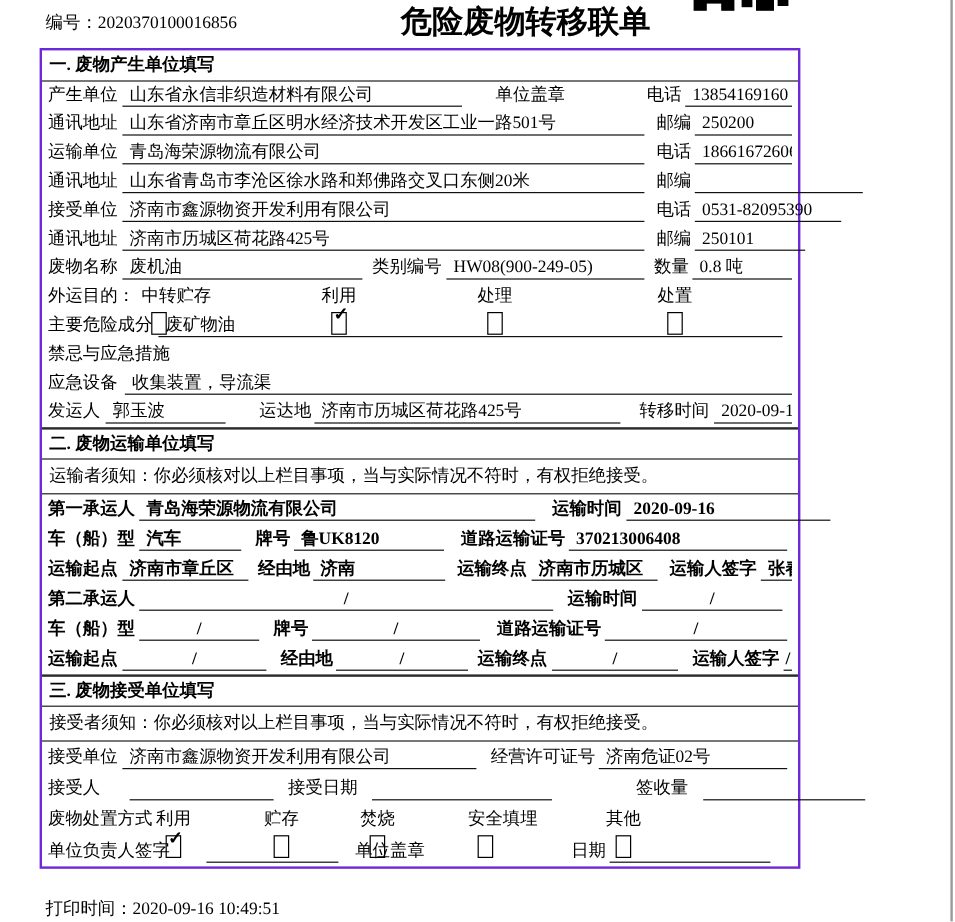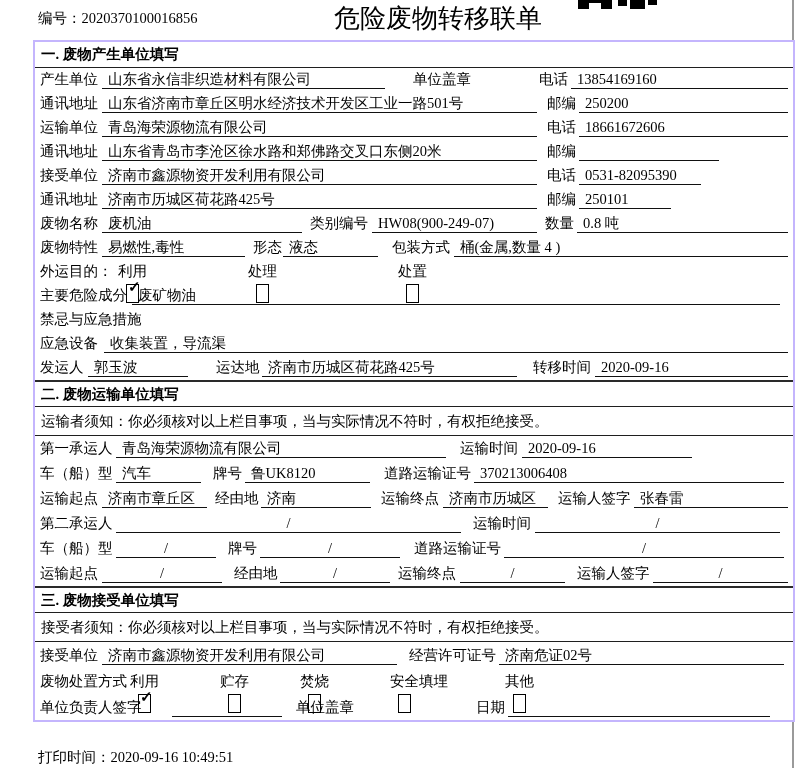--- a/index.html
+++ b/index.html
@@ -7,7 +7,7 @@
   body { position:relative; overflow:hidden; font-family:"Liberation Serif","DejaVu Serif",serif; color:#000; font-size:14.5px; }
   .page-edge { position:absolute; top:0; right:2px; width:2px; height:768px; background:#9a9a9a; }
   .serial { position:absolute; left:38px; top:9px; white-space:nowrap; }
-  .doc-title { position:absolute; left:334px; top:1px; font-size:26px; font-weight:normal; white-space:nowrap; }
+  .doc-title { position:absolute; left:334px; top:1px; font-size:26px; font-weight:bold; white-space:nowrap; }
   .qr { position:absolute; left:578px; top:0; width:80px; height:9px; }
   .qr div { position:absolute; background:#000; }
   .form { position:absolute; left:33px; top:40px; width:762px; border:2px solid #c4b5fd; background:#fff; }

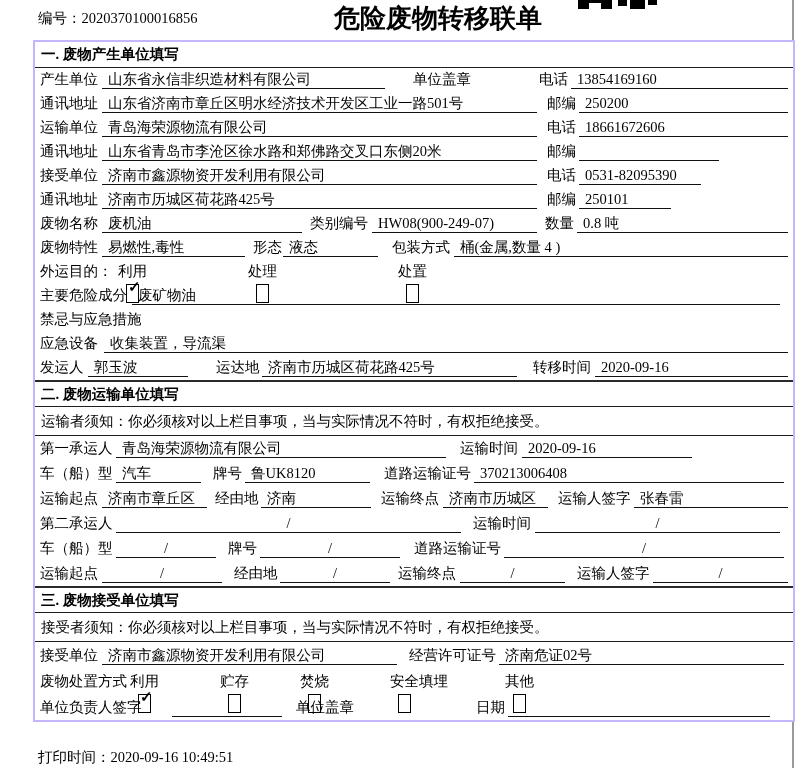--- a/index.html
+++ b/index.html
@@ -10,7 +10,7 @@
   .doc-title { position:absolute; left:334px; top:1px; font-size:26px; font-weight:bold; white-space:nowrap; }
   .qr { position:absolute; left:578px; top:0; width:80px; height:9px; }
   .qr div { position:absolute; background:#000; }
-  .form { position:absolute; left:33px; top:40px; width:762px; border:2px solid #c4b5fd; background:#fff; }
+  .form { position:absolute; left:33px; top:40px; width:634px; border:2px solid #6d28d9; background:#fff; }
   .sec-title { height:26px; line-height:25px; font-weight:bold; padding-left:6px; border-bottom:1px solid #1f1f1f; font-size:14.5px; }
   .sec-title.mid { border-top:2px solid #2a2a2a; height:27px; }
   .note { height:29px; line-height:28px; padding-left:6px; border-bottom:1px solid #1f1f1f; white-space:nowrap; }

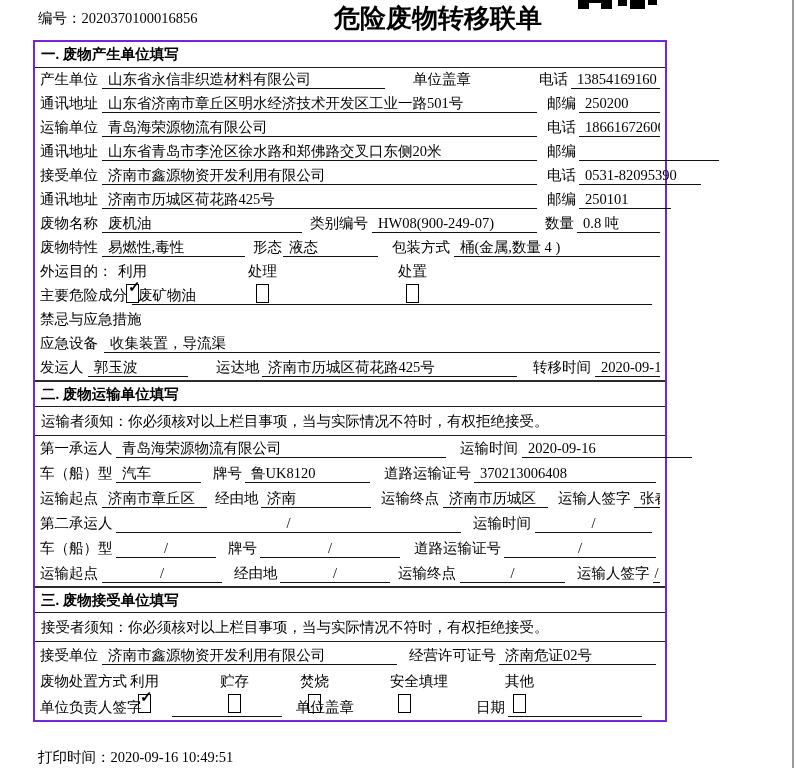--- a/index.html
+++ b/index.html
@@ -99,7 +99,7 @@
       <span class="lbl" style="width:62px">废物名称</span>
       <span class="u" style="width:200px">废机油</span>
       <span class="lbl ml8" style="width:62px">类别编号</span>
-      <span class="u" style="width:165px">HW08(900-249-07)</span>
+      <span class="u" style="width:165px">HW08(900-249-05)</span>
       <span class="lbl ml8" style="width:32px">数量</span>
       <span class="u fill">0.8 吨</span>
     </div>

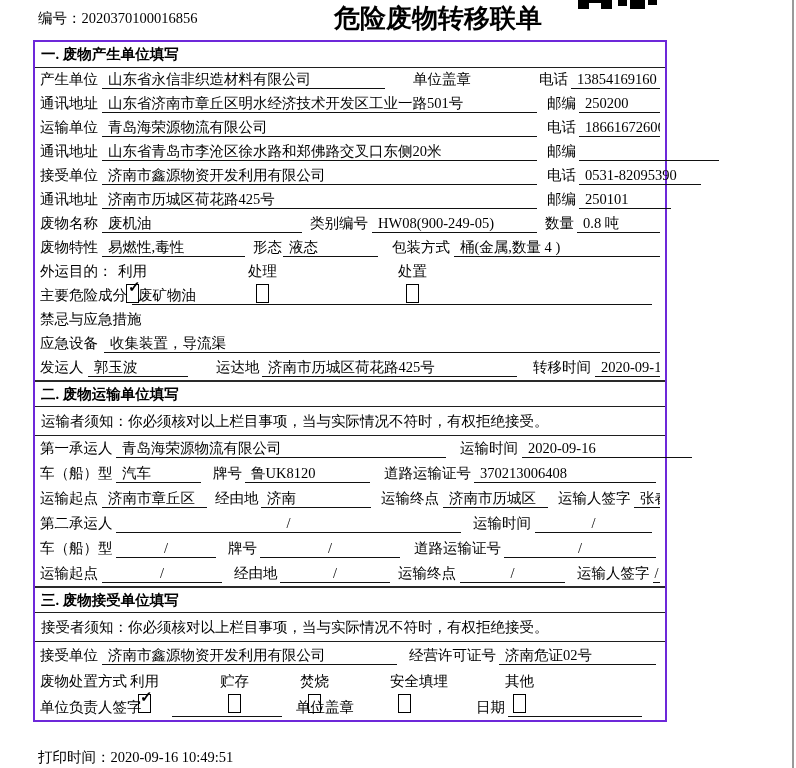--- a/index.html
+++ b/index.html
@@ -104,14 +104,6 @@
       <span class="u fill">0.8 吨</span>
     </div>
 
-    <div class="row">
-      <span class="lbl" style="width:62px">废物特性</span>
-      <span class="u" style="width:143px">易燃性,毒性</span>
-      <span class="lbl ml8" style="width:30px">形态</span>
-      <span class="u" style="width:95px">液态</span>
-      <span class="lbl ml14" style="width:62px">包装方式</span>
-      <span class="u fill">桶(金属,数量 4 )</span>
-    </div>
 
     <div class="row">
       <span class="lbl" style="width:78px">外运目的：</span>

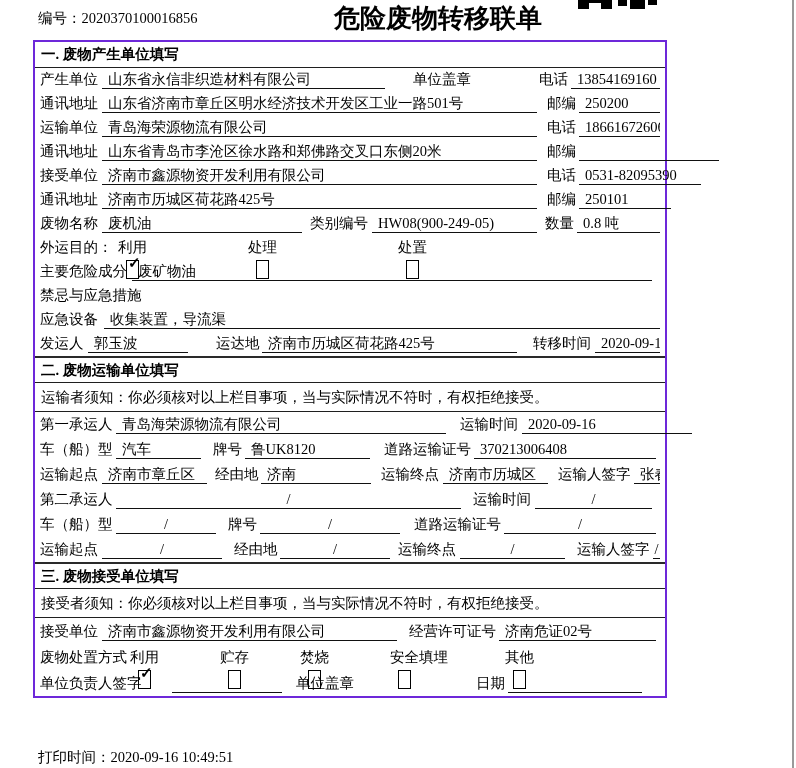--- a/index.html
+++ b/index.html
@@ -107,6 +107,10 @@
 
     <div class="row">
       <span class="lbl" style="width:78px">外运目的：</span>
+      <span class="opt" style="width:150px">
+        <span>中转贮存</span>
+        <span class="cb"></span>
+      </span>
       <span class="opt" style="width:130px">
         <span>利用</span>
         <span class="cb checked"></span>

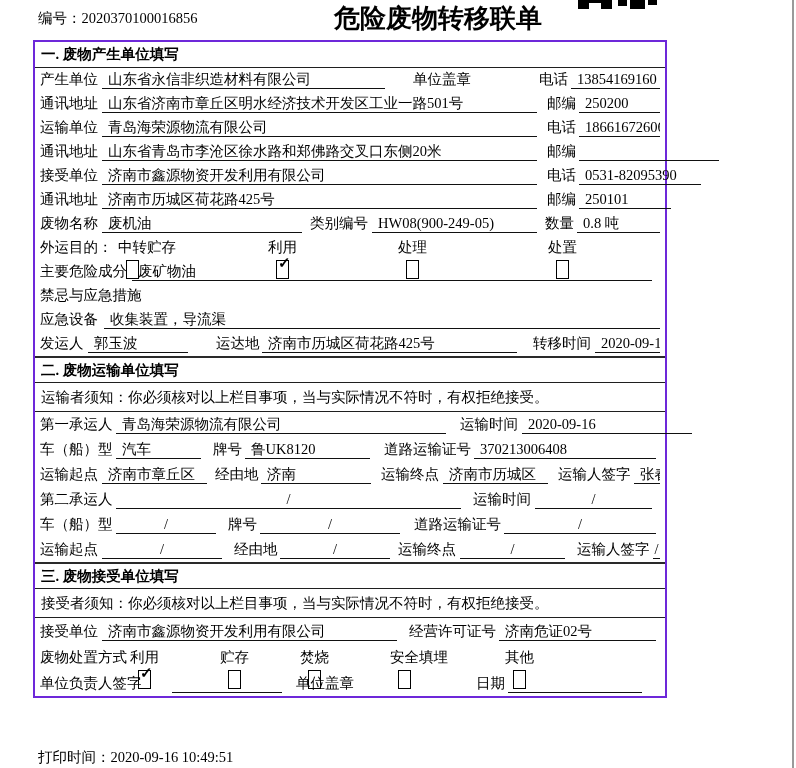--- a/index.html
+++ b/index.html
@@ -15,7 +15,7 @@
   .sec-title.mid { border-top:2px solid #2a2a2a; height:27px; }
   .note { height:29px; line-height:28px; padding-left:6px; border-bottom:1px solid #1f1f1f; white-space:nowrap; }
   .row { display:flex; align-items:flex-end; padding:0 5px 3px 5px; height:24px; white-space:nowrap; }
-  .s2 .row { height:25px; }
+  .s2 .row { height:25px;font-weight:bold; }
   .s3 .row { height:26px; }
   .row span { display:block; height:19px; line-height:19px; }
   .lbl { flex:none;margin-top:35px; }

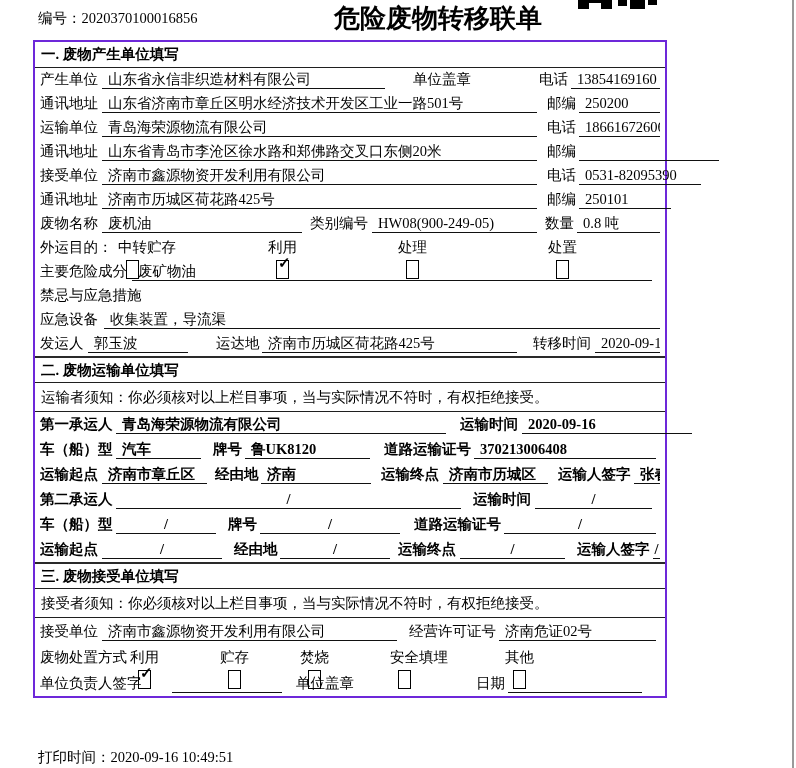--- a/index.html
+++ b/index.html
@@ -219,6 +219,14 @@
       <span class="u fill mr4">济南危证02号</span>
     </div>
 
+    <div class="row">
+      <span class="lbl" style="width:48px">接受人</span>
+      <span class="u ml20" style="width:120px"></span>
+      <span class="lbl ml12" style="width:62px">接受日期</span>
+      <span class="u ml8" style="width:150px"></span>
+      <span class="lbl ml70" style="width:48px">签收量</span>
+      <span class="u ml8 mr20" style="width:135px"></span>
+    </div>
 
     <div class="row">
       <span class="lbl" style="width:90px">废物处置方式</span>

